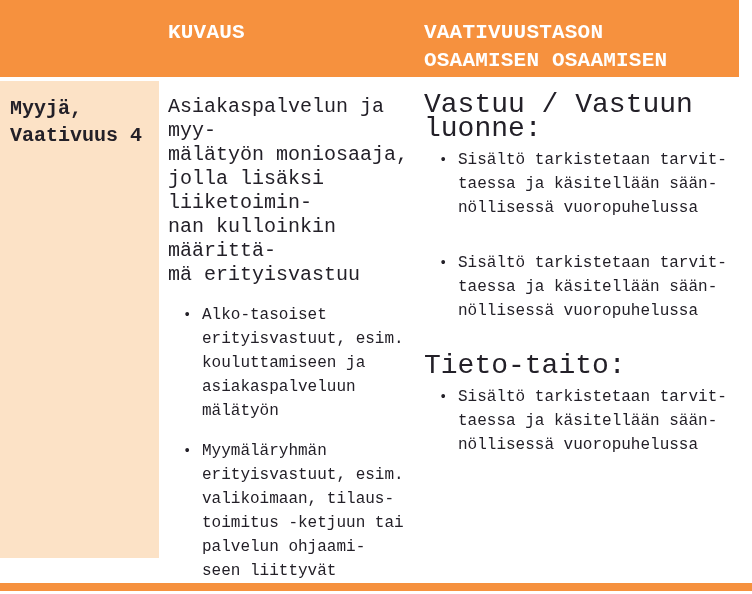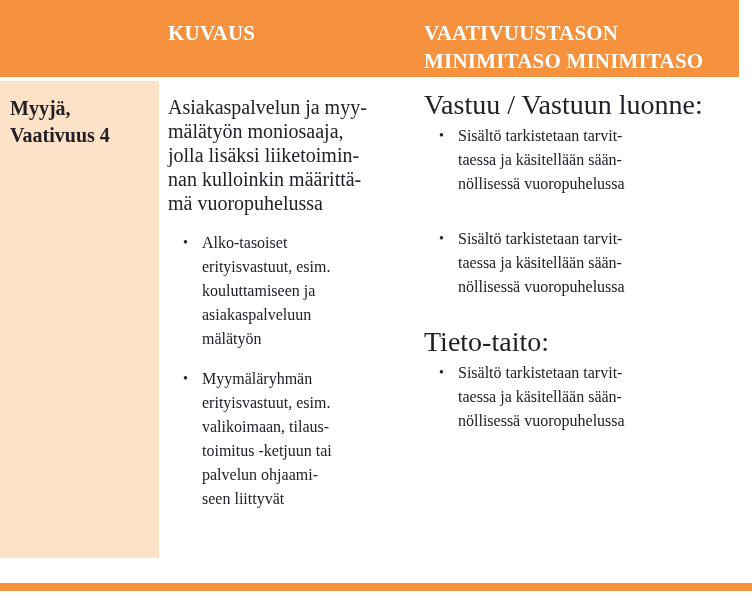--- a/index.html
+++ b/index.html
@@ -9,7 +9,7 @@
     height: 594px;
     background: #ffffff;
     overflow: hidden;
-    font-family: Liberation Serif, serif;
+    font-family: Liberation Mono, monospace;
     color: #232028;
   }
   .header-row {

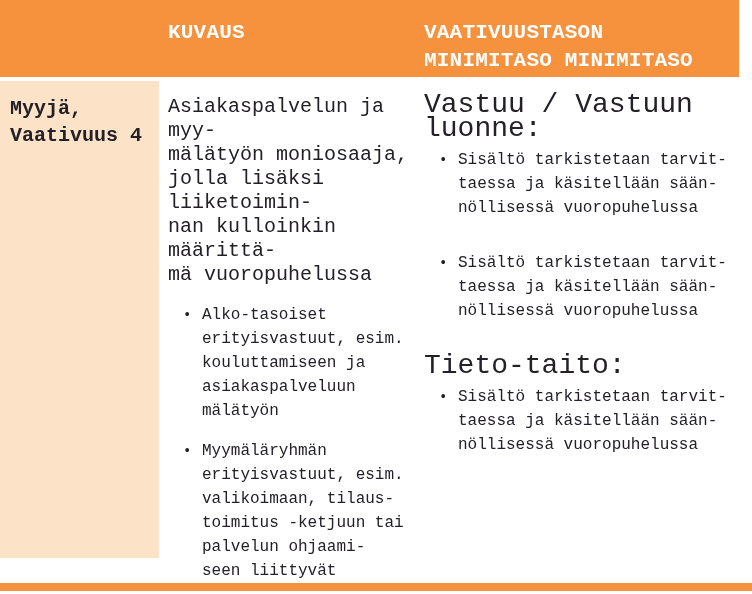--- a/index.html
+++ b/index.html
@@ -101,7 +101,7 @@
   <div class="header-row">
     <div class="h-cell h-kuvaus">KUVAUS</div>
     <div class="h-cell h-minimitaso">VAATIVUUSTASON
-MINIMITASO MINIMITASO</div>
+OSAAMISEN OSAAMISEN</div>
   </div>
 
   <div class="label-col">

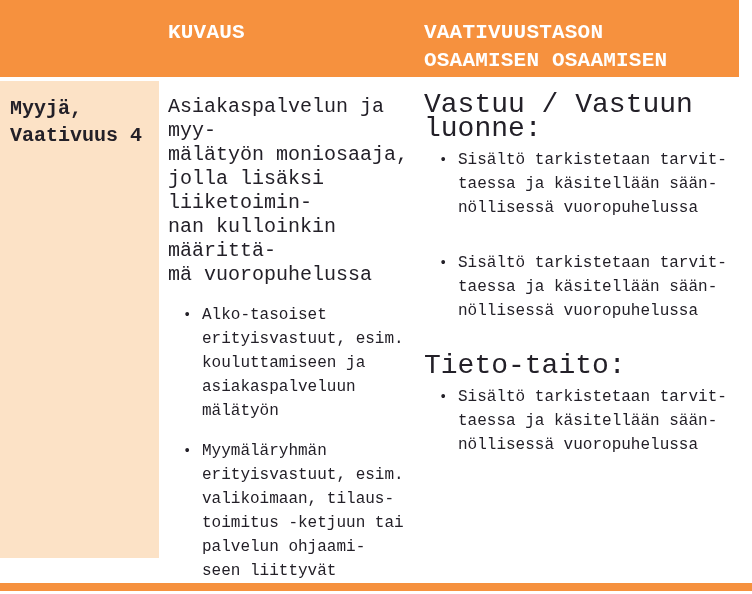--- a/index.html
+++ b/index.html
@@ -114,7 +114,7 @@
 mälätyön moniosaaja,
 jolla lisäksi liiketoimin-
 nan kulloinkin määrittä-
-mä vuoropuhelussa</p>
+mä erityisvastuu</p>
     <div class="bullet">
       <span class="dot">•</span>
       <span class="btext">Alko-tasoiset

